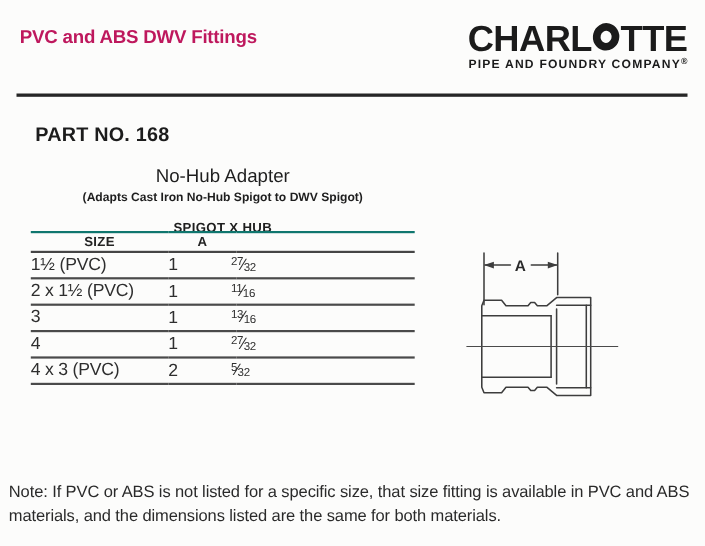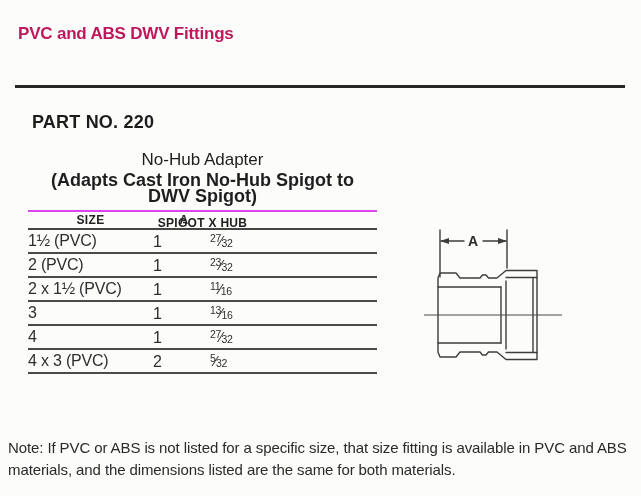--- a/index.html
+++ b/index.html
@@ -89,6 +89,7 @@
 <div class="page-heading">PVC and ABS DWV Fittings</div>
 
 <div class="logo">
+  <div class="logo-name"><span>CHARL</span><span class="logo-oval"></span><span>TTE</span></div>
 </div>
 
 <div class="header-rule"></div>

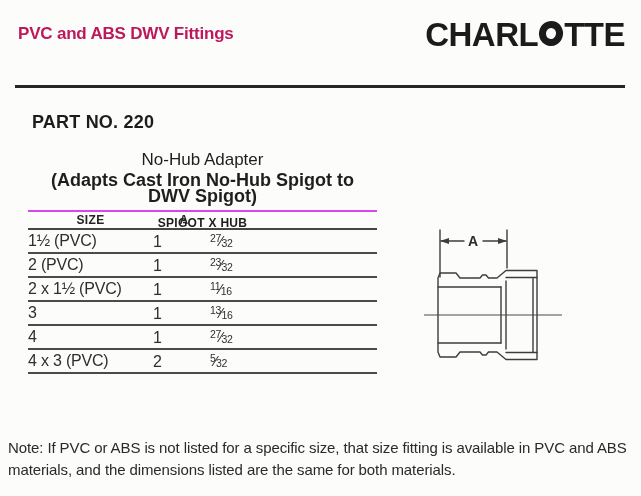--- a/index.html
+++ b/index.html
@@ -90,6 +90,7 @@
 
 <div class="logo">
   <div class="logo-name"><span>CHARL</span><span class="logo-oval"></span><span>TTE</span></div>
+  <div class="logo-tagline"><span>PIPE AND FOUNDRY COMPANY</span><sup>®</sup></div>
 </div>
 
 <div class="header-rule"></div>

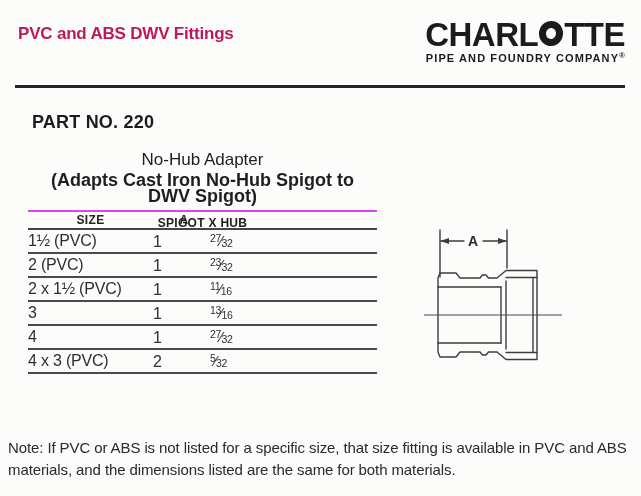--- a/index.html
+++ b/index.html
@@ -95,7 +95,7 @@
 
 <div class="header-rule"></div>
 
-<div class="part-no">PART NO. 220</div>
+<div class="part-no">PART NO. 168</div>
 
 <div class="fitting-header">
   <div class="fitting-title">No-Hub Adapter</div>

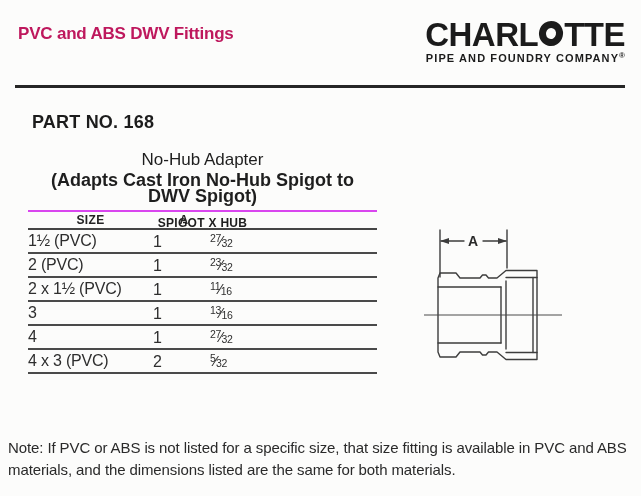--- a/index.html
+++ b/index.html
@@ -50,7 +50,7 @@
     color:#1e1e1e;
   }
   .fitting-title{font-size:17px;font-weight:normal;line-height:19px;margin:0;}
-  .fitting-subtitle{font-size:18px;font-weight:bold;line-height:16px;margin-top:3px;}
+  .fitting-subtitle{font-size:11px;font-weight:bold;line-height:16px;margin-top:3px;}
   .fitting-connection{font-size:12px;font-weight:bold;line-height:14px;margin-top:12px;letter-spacing:0.3px;}
 
   

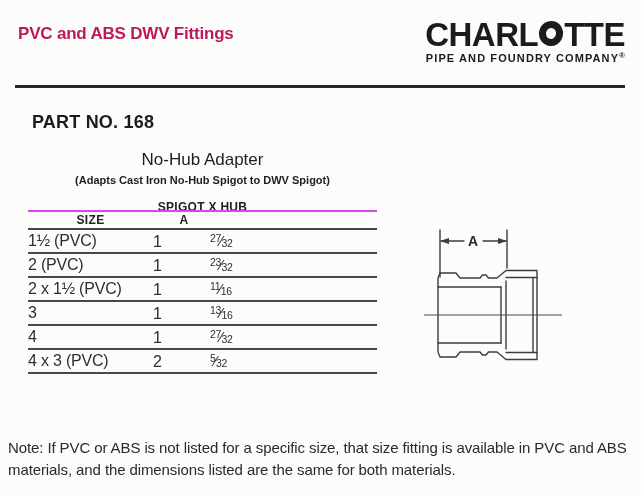--- a/index.html
+++ b/index.html
@@ -61,7 +61,7 @@
   }
   table.spec col.c1{width:125px;}
   table.spec col.c2{width:62px;}
-  table.spec thead tr{border-top:2px solid #d946ef;border-bottom:2px solid #454545;height:18px;}
+  table.spec thead tr{border-top:2px solid #0f766e;border-bottom:2px solid #454545;height:18px;}
   table.spec tbody tr{border-bottom:2px solid #4a4a4a;height:24px;}
   table.spec th{
     font-size:12px;font-weight:bold;text-align:center;padding:0;letter-spacing:0.3px;color:#242424;

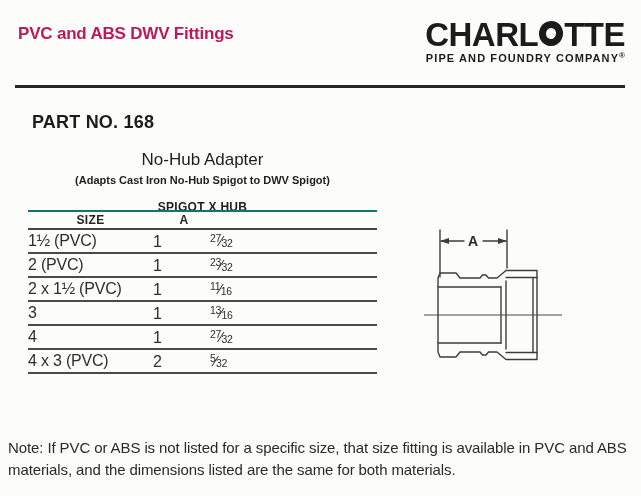--- a/index.html
+++ b/index.html
@@ -123,11 +123,6 @@
     <td></td>
   </tr>
 
-  <tr>
-    <td class="size-cell">2 (PVC)</td>
-    <td class="a-cell"><span>1</span><span class="frac"><span class="num">23</span><span class="slash">⁄</span><span class="den">32</span></span></td>
-    <td></td>
-  </tr>
 
 
   <tr>

